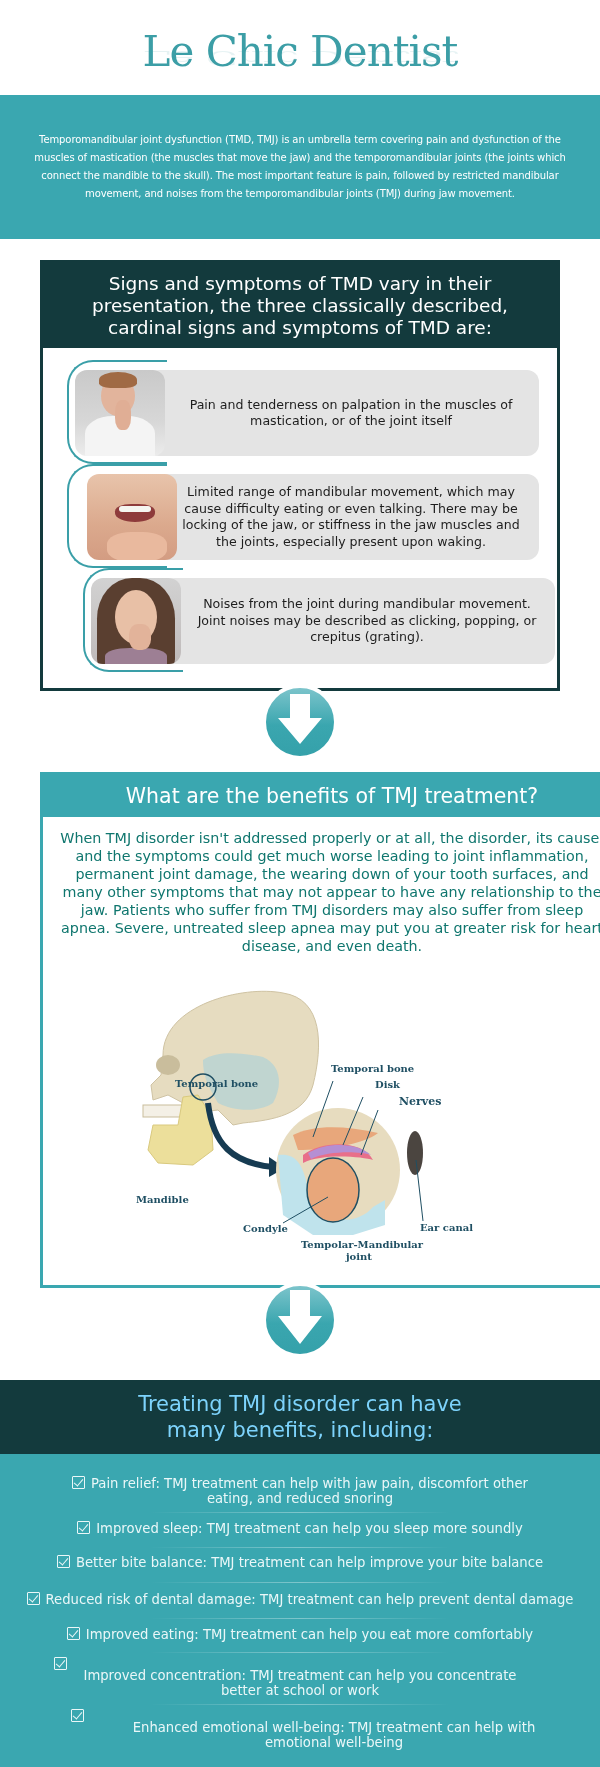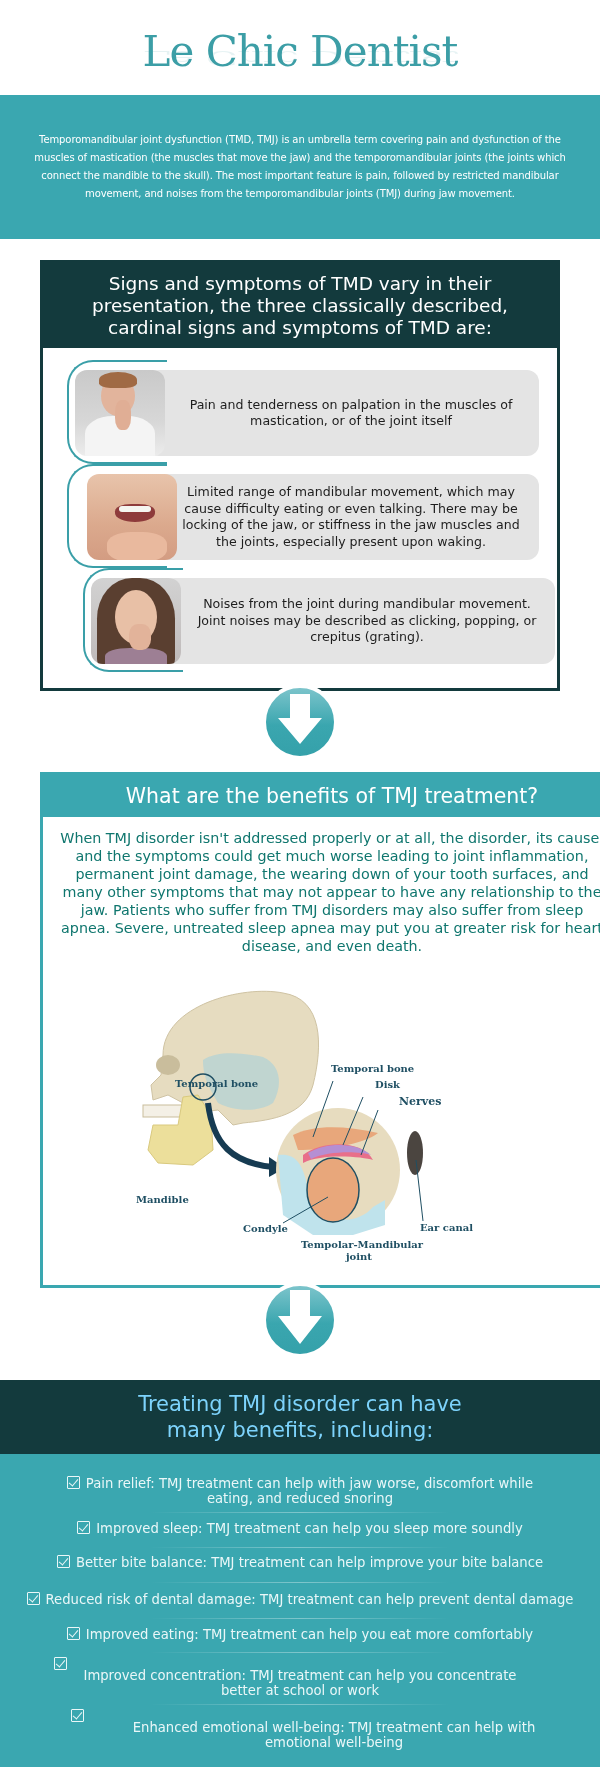--- a/index.html
+++ b/index.html
@@ -206,7 +206,7 @@
 <div class="treat-body">
 
   <div class="benefit" style="top:22px;">
-    <div class="txt"><span class="check"></span><span>Pain relief: TMJ treatment can help with jaw worse, discomfort while</span></div>
+    <div class="txt"><span class="check"></span><span>Pain relief: TMJ treatment can help with jaw pain, discomfort other</span></div>
     <div class="txt">eating, and reduced snoring</div>
   </div>
   <div class="divider" style="top:58px;"></div>

